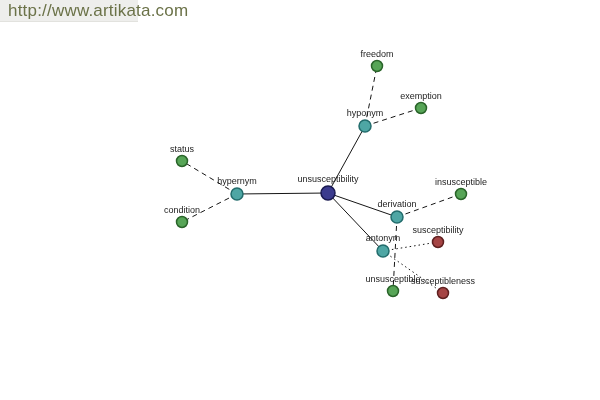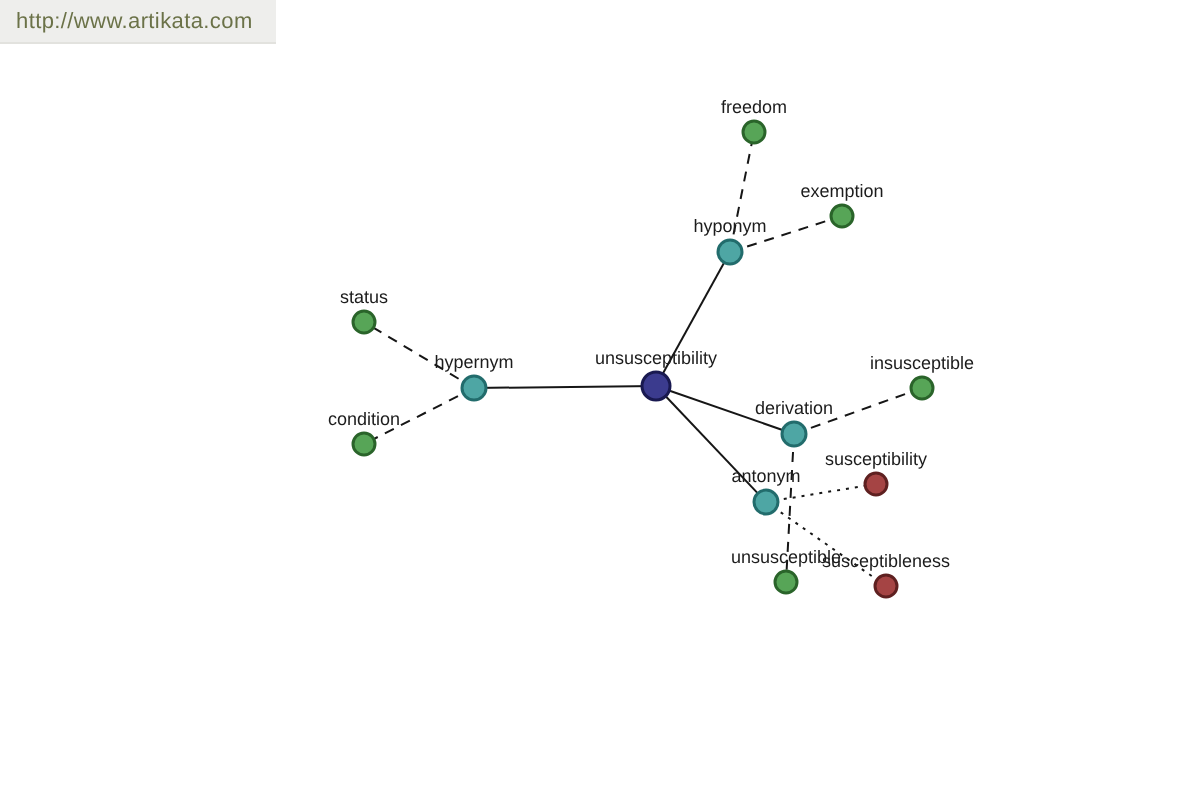--- a/index.html
+++ b/index.html
@@ -21,7 +21,7 @@
     padding-left:8px;
   }
   .urlbox span{
-    font-size:11px;
+    font-size:17px;
     color:#6b7248;
     letter-spacing:0.2px;
     white-space:nowrap;

